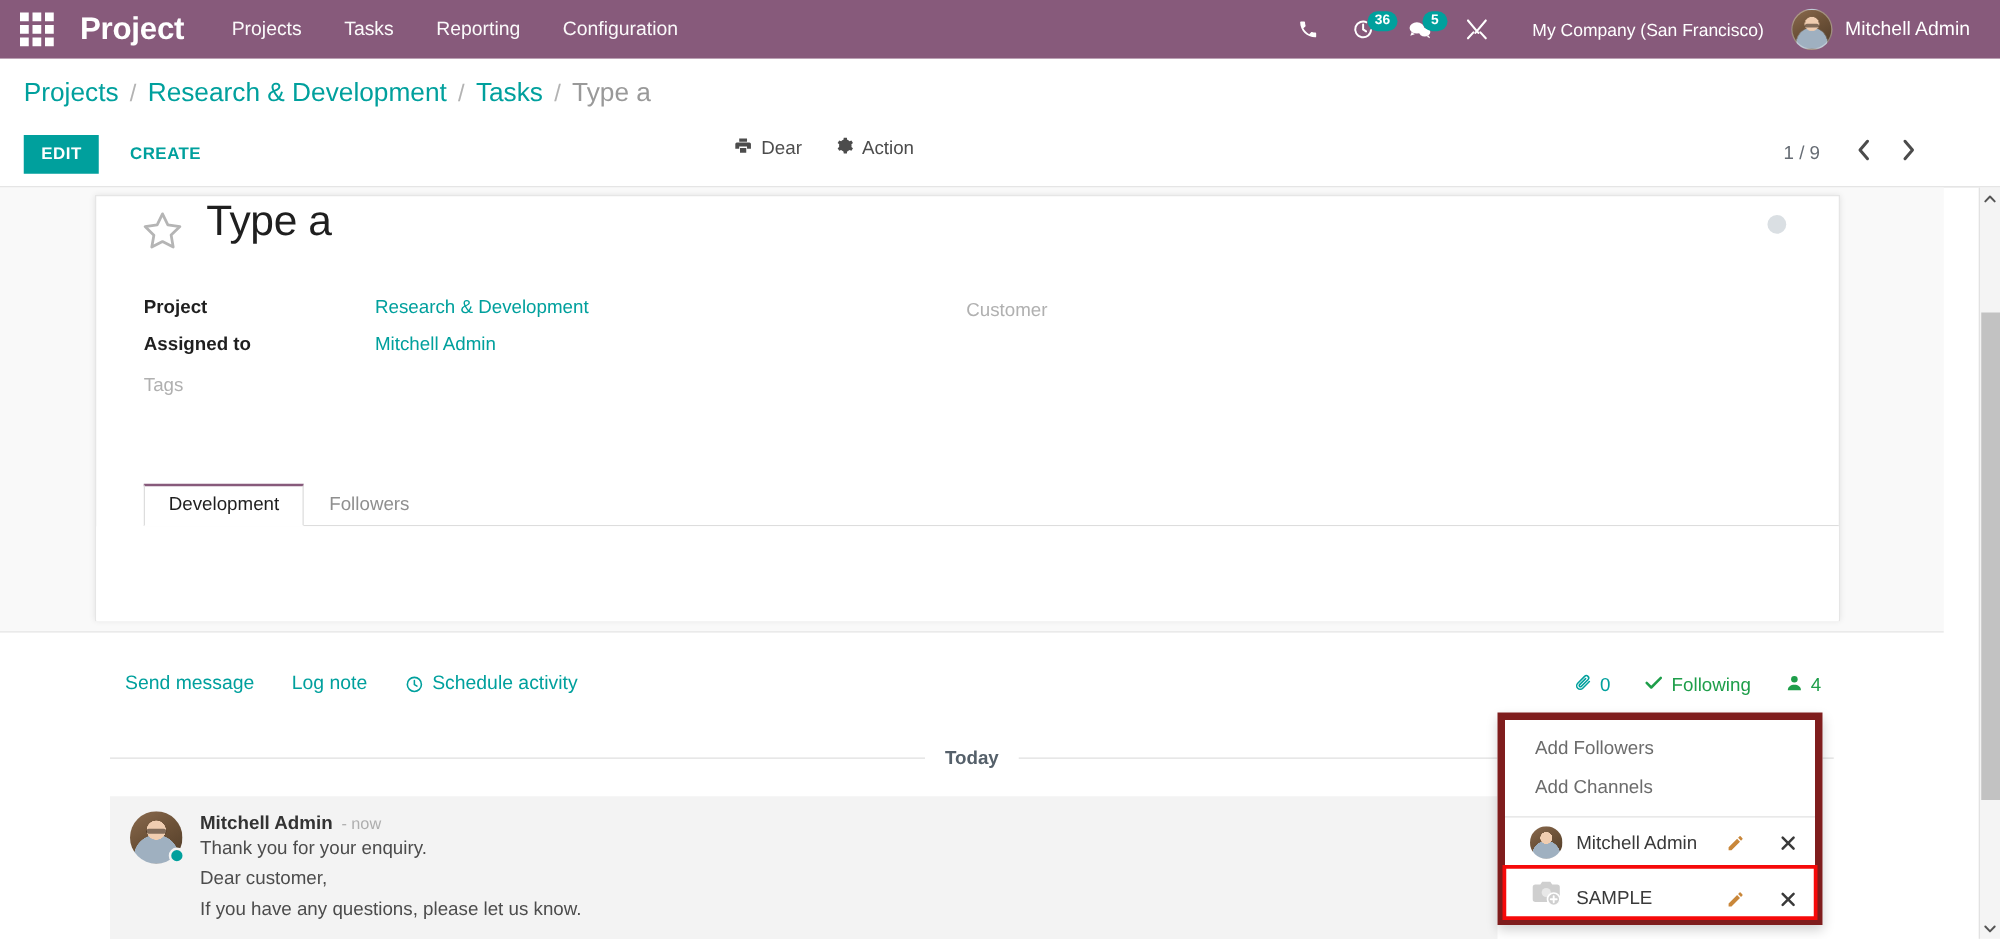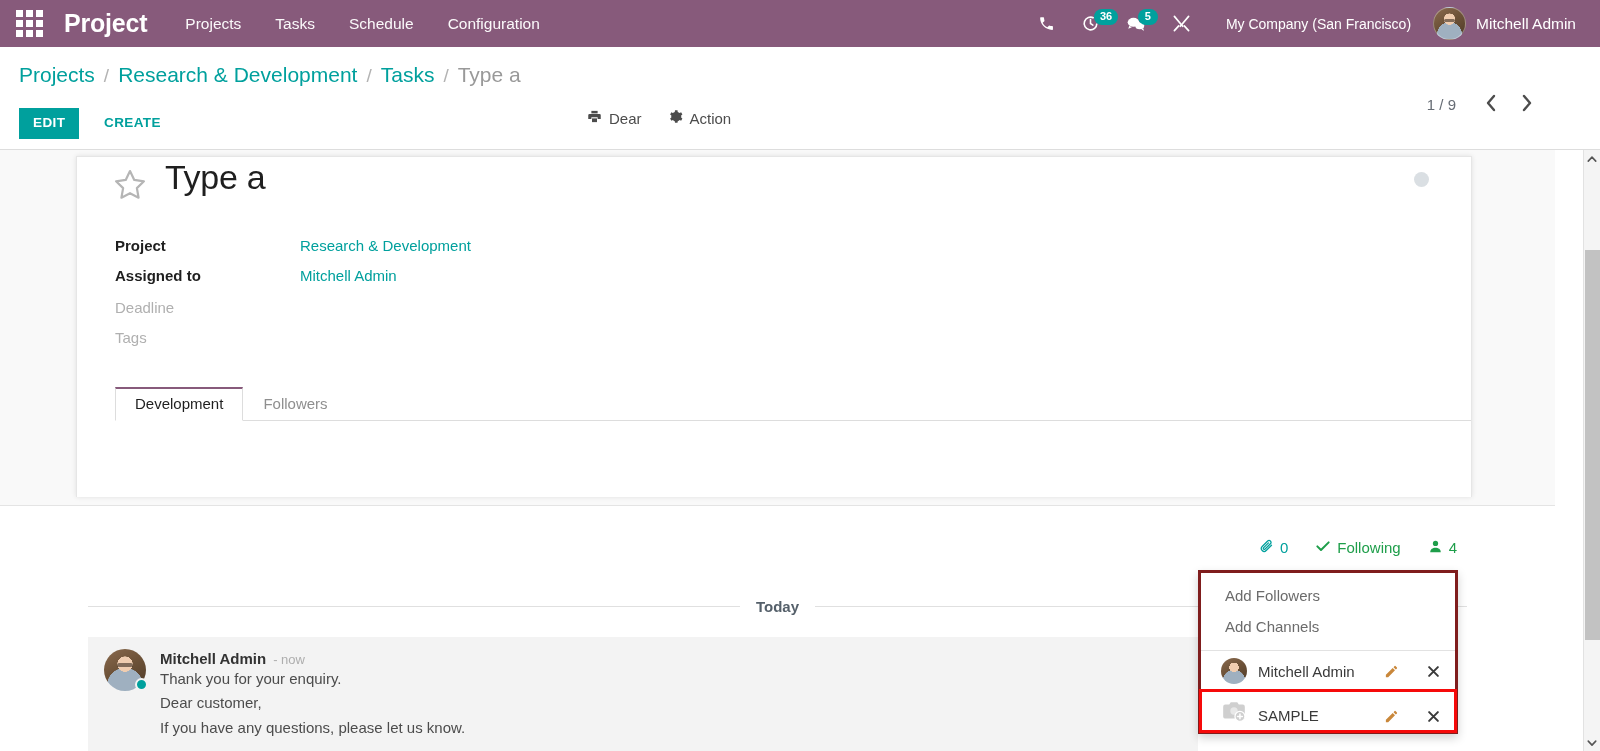--- a/index.html
+++ b/index.html
@@ -351,7 +351,7 @@
   <div class="nav-menu">
     <span>Projects</span>
     <span>Tasks</span>
-    <span>Schedule</span>
+    <span>Reporting</span>
     <span>Configuration</span>
   </div>
 

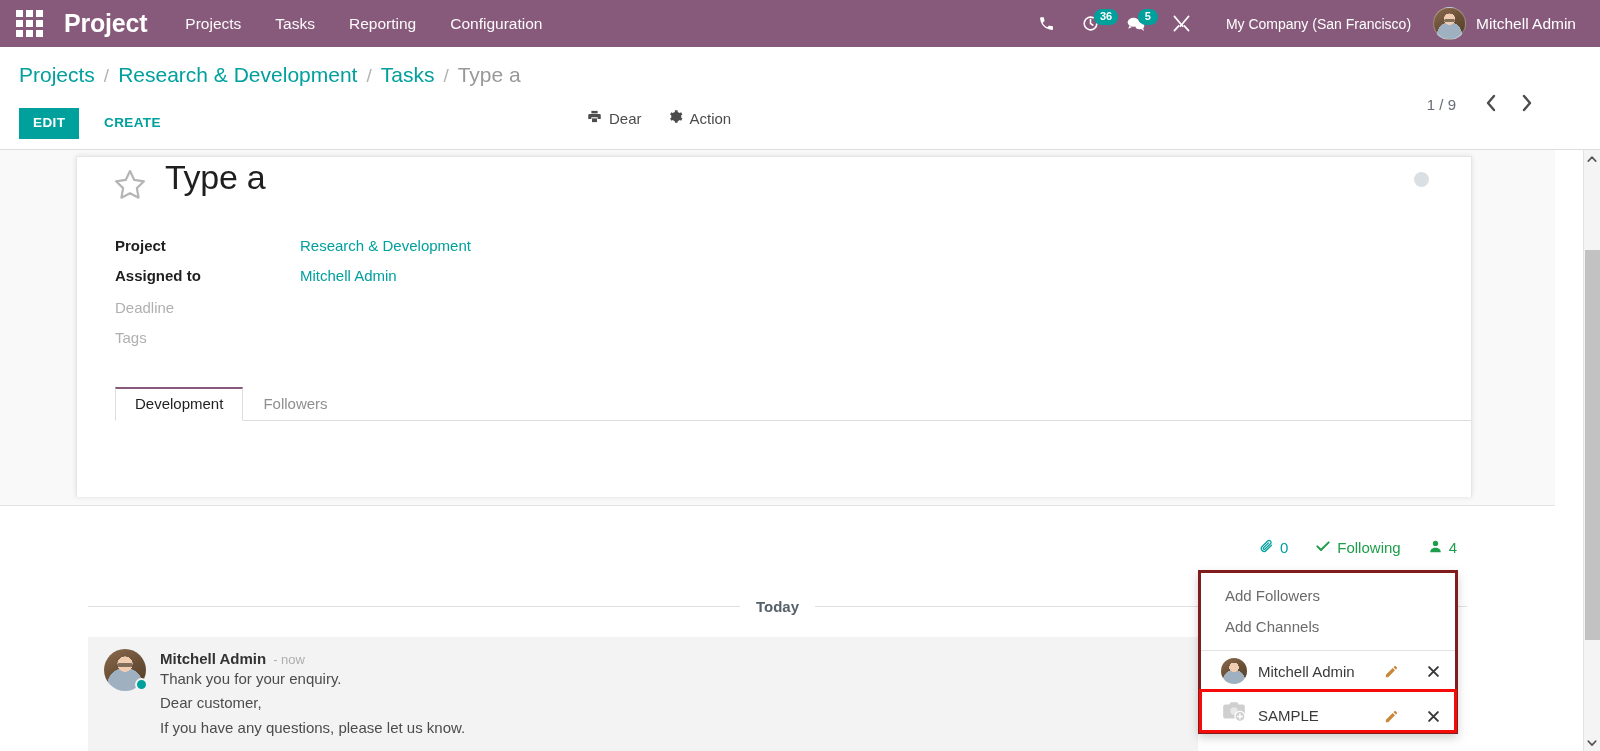--- a/index.html
+++ b/index.html
@@ -128,7 +128,7 @@
     color: #4c4c4c; font-size: 15px; cursor: pointer;
   }
   .pager {
-    position: absolute; top: 45px; right: 58px;
+    position: absolute; top: 62px; right: 58px;
     display: flex; align-items: center; gap: 6px;
     color: #666c74; font-size: 15px;
   }

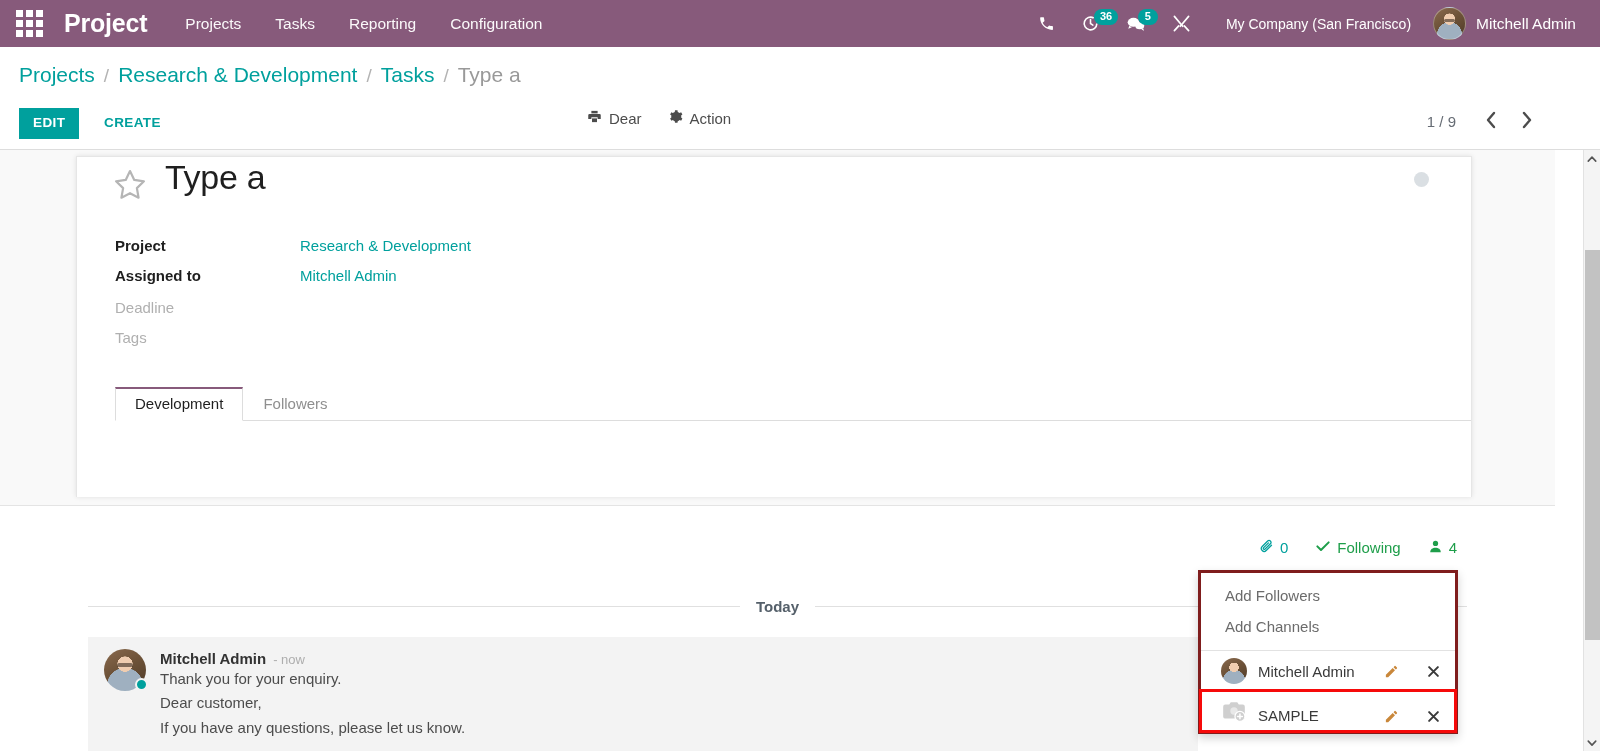--- a/index.html
+++ b/index.html
@@ -481,6 +481,12 @@
     </div>
   </div>
 
+  <div class="fields-right">
+    <div class="field-row">
+      <div class="field-label muted">Customer</div>
+      <div class="field-value empty"></div>
+    </div>
+  </div>
 
   <div class="tabs">
     <div class="tab active">Development</div>

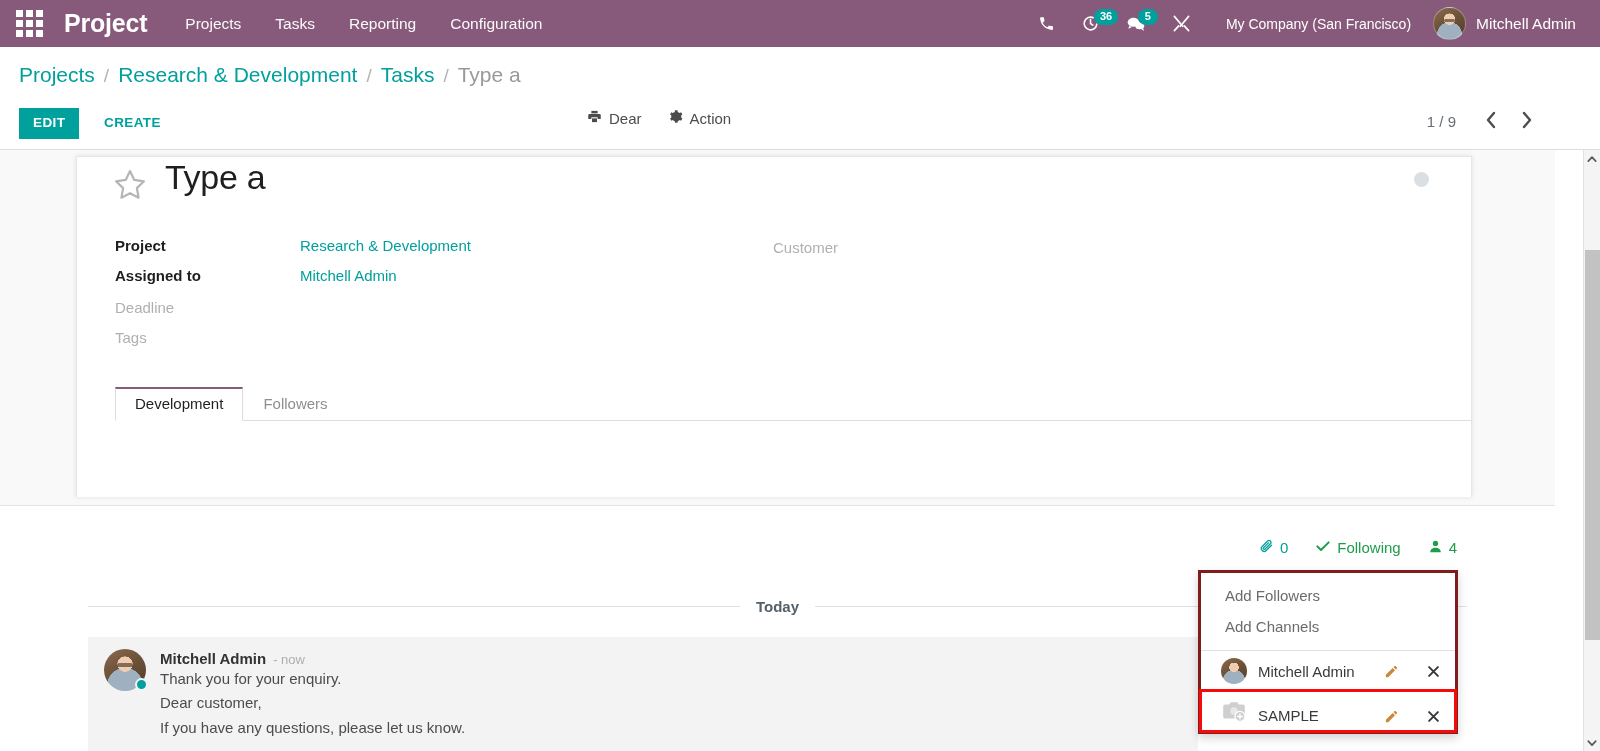--- a/index.html
+++ b/index.html
@@ -470,10 +470,6 @@
       <div class="field-value">
         <a>Mitchell Admin</a>
       </div>
-    </div>
-    <div class="field-row">
-      <div class="field-label muted">Deadline</div>
-      <div class="field-value empty"></div>
     </div>
     <div class="field-row">
       <div class="field-label muted">Tags</div>

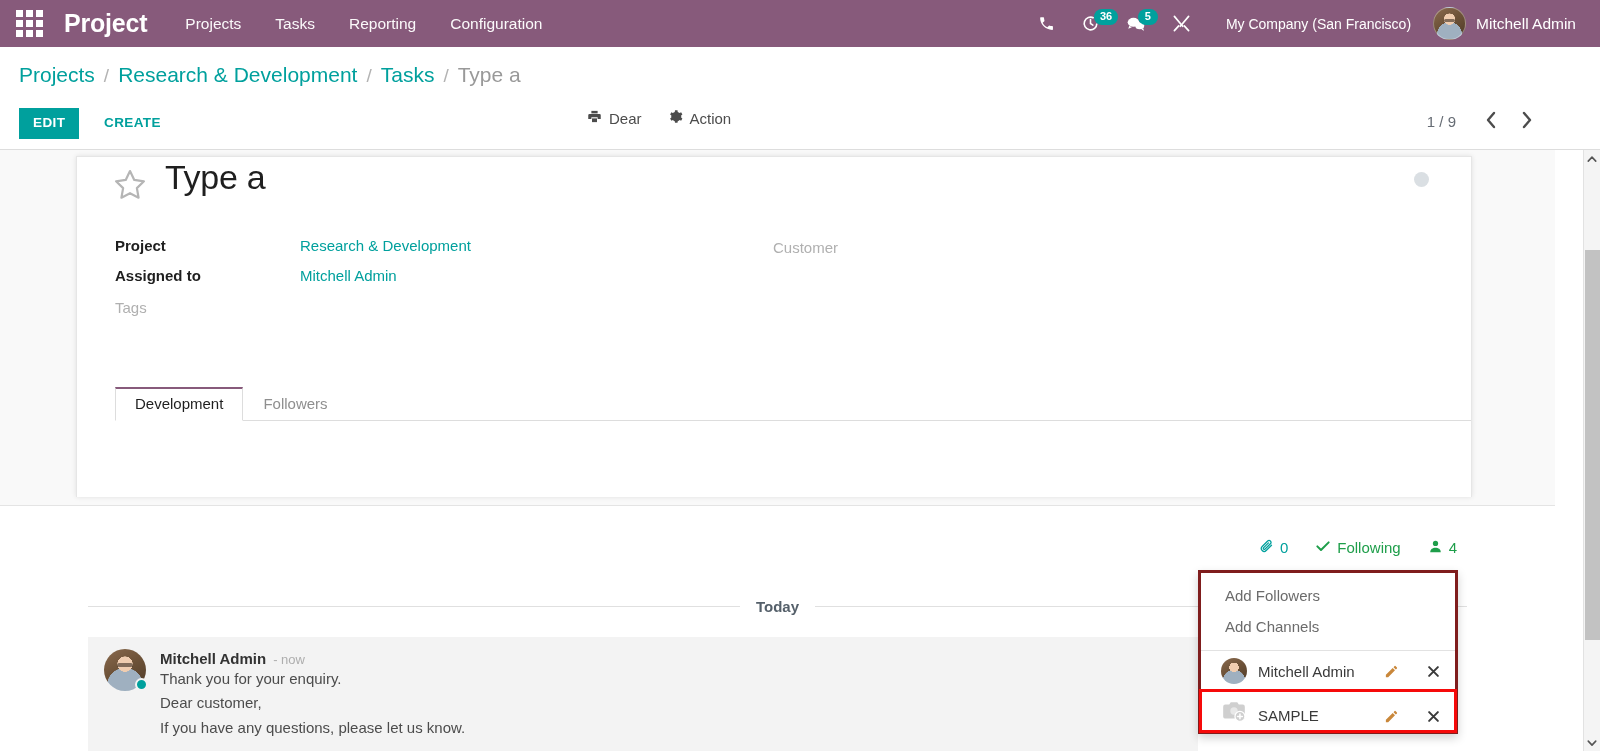--- a/index.html
+++ b/index.html
@@ -494,6 +494,19 @@
 <div class="chatter">
 
   <div class="chatter-topbar">
+    <div class="chatter-actions">
+      <span>Send message</span>
+      <span>Log note</span>
+      <span>
+        <span>
+          <svg width="15" height="15" viewBox="0 0 24 24" fill="none" stroke="#00A09D" stroke-width="2">
+            <circle cx="12" cy="12" r="9"></circle>
+              <path d="M12 7v5.3l3.3 2" stroke-linecap="round"></path>
+          </svg>
+        </span>
+        <span>Schedule activity</span>
+      </span>
+    </div>
 
     <div class="chatter-right">
       <div class="chat-stat attach">

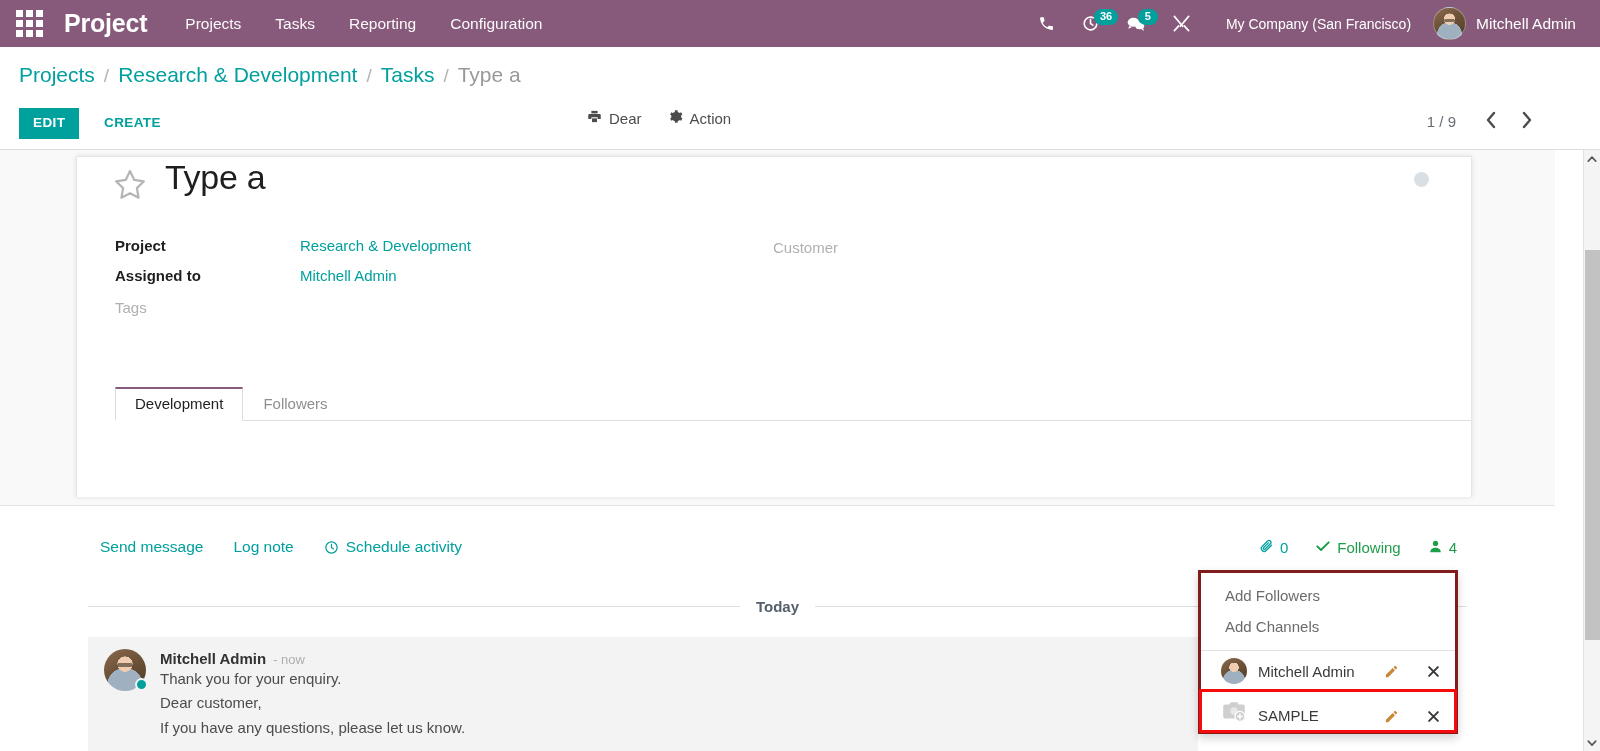--- a/index.html
+++ b/index.html
@@ -275,7 +275,7 @@
     position: absolute; top: 570px; left: 1198px;
     width: 260px;
     background: #ffffff;
-    border: 3px solid #7f1d1d;
+    border: 6px solid #7f1d1d;
     box-shadow: 0 4px 9px rgba(0,0,0,0.18);
     z-index: 40;
     padding-top: 7px;

